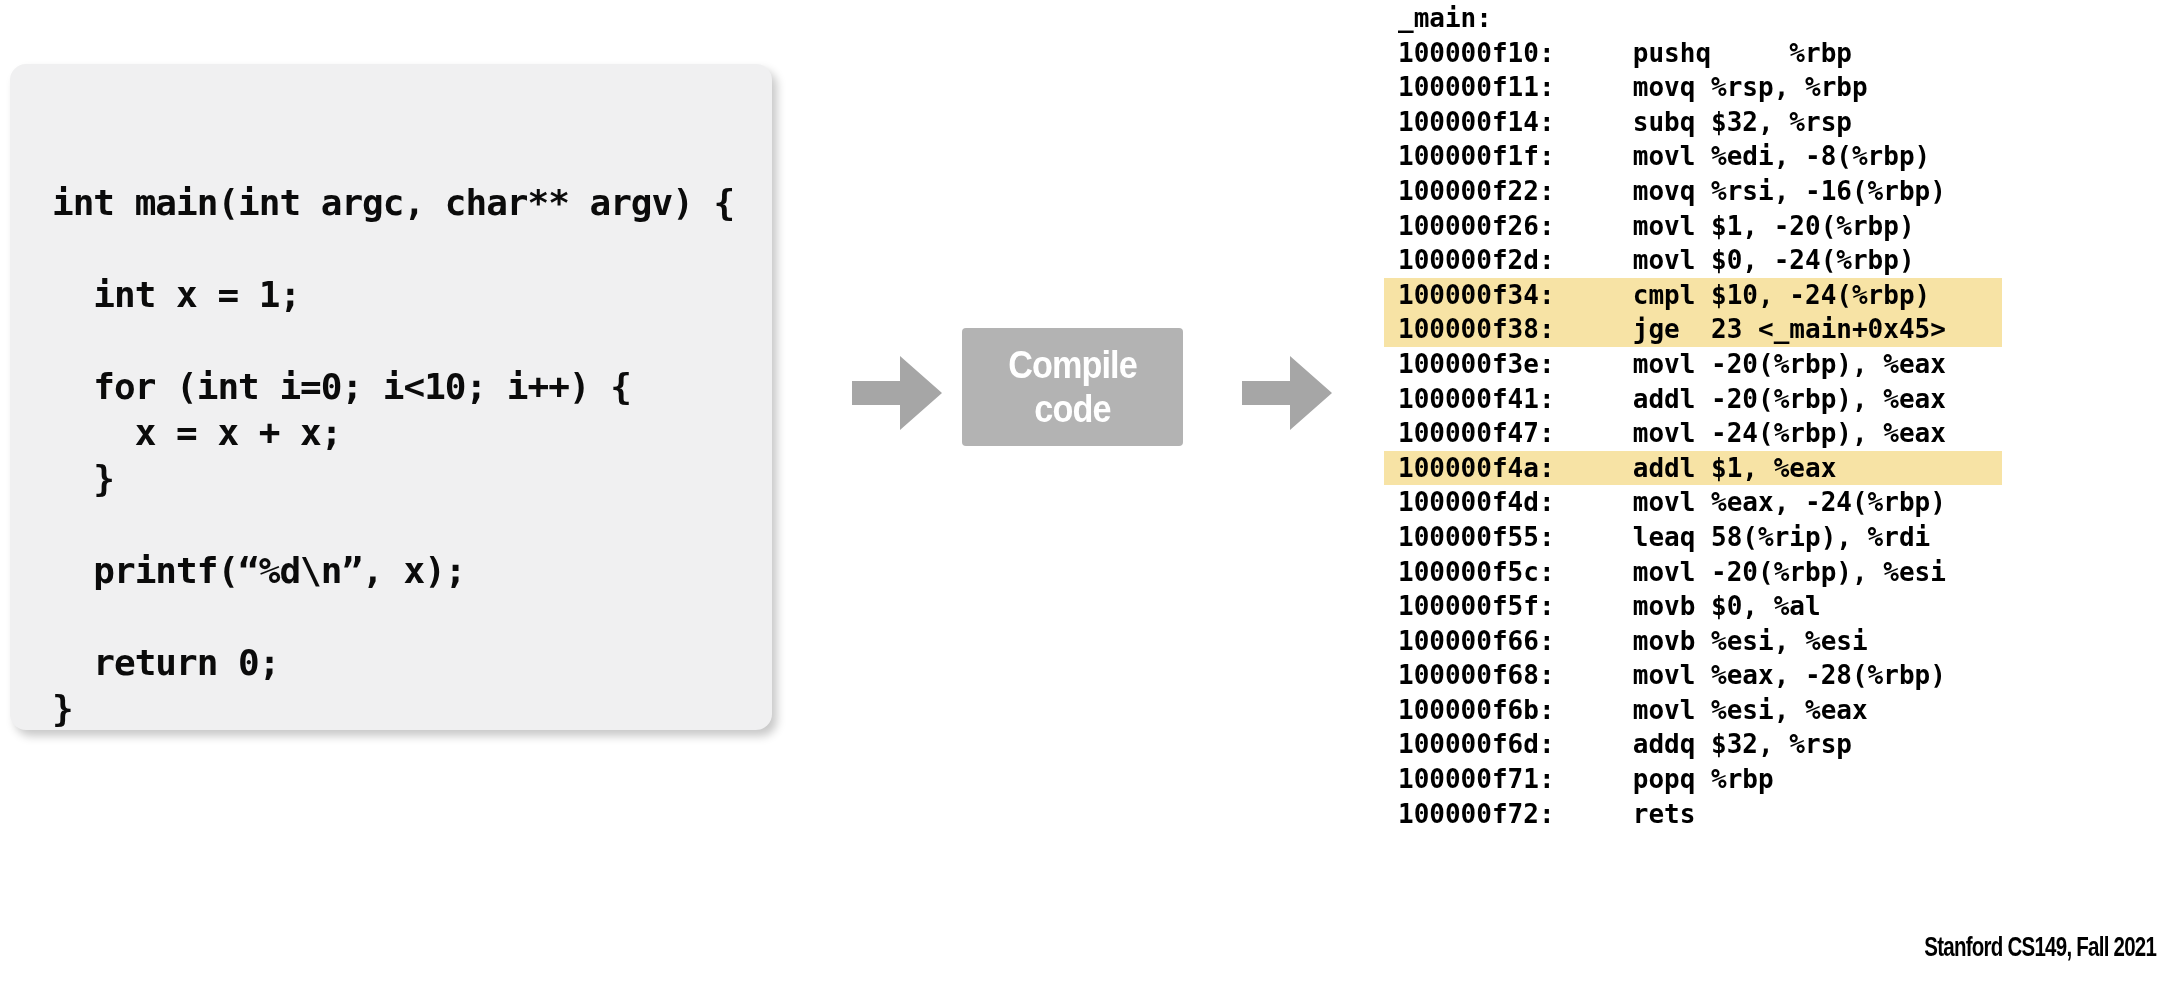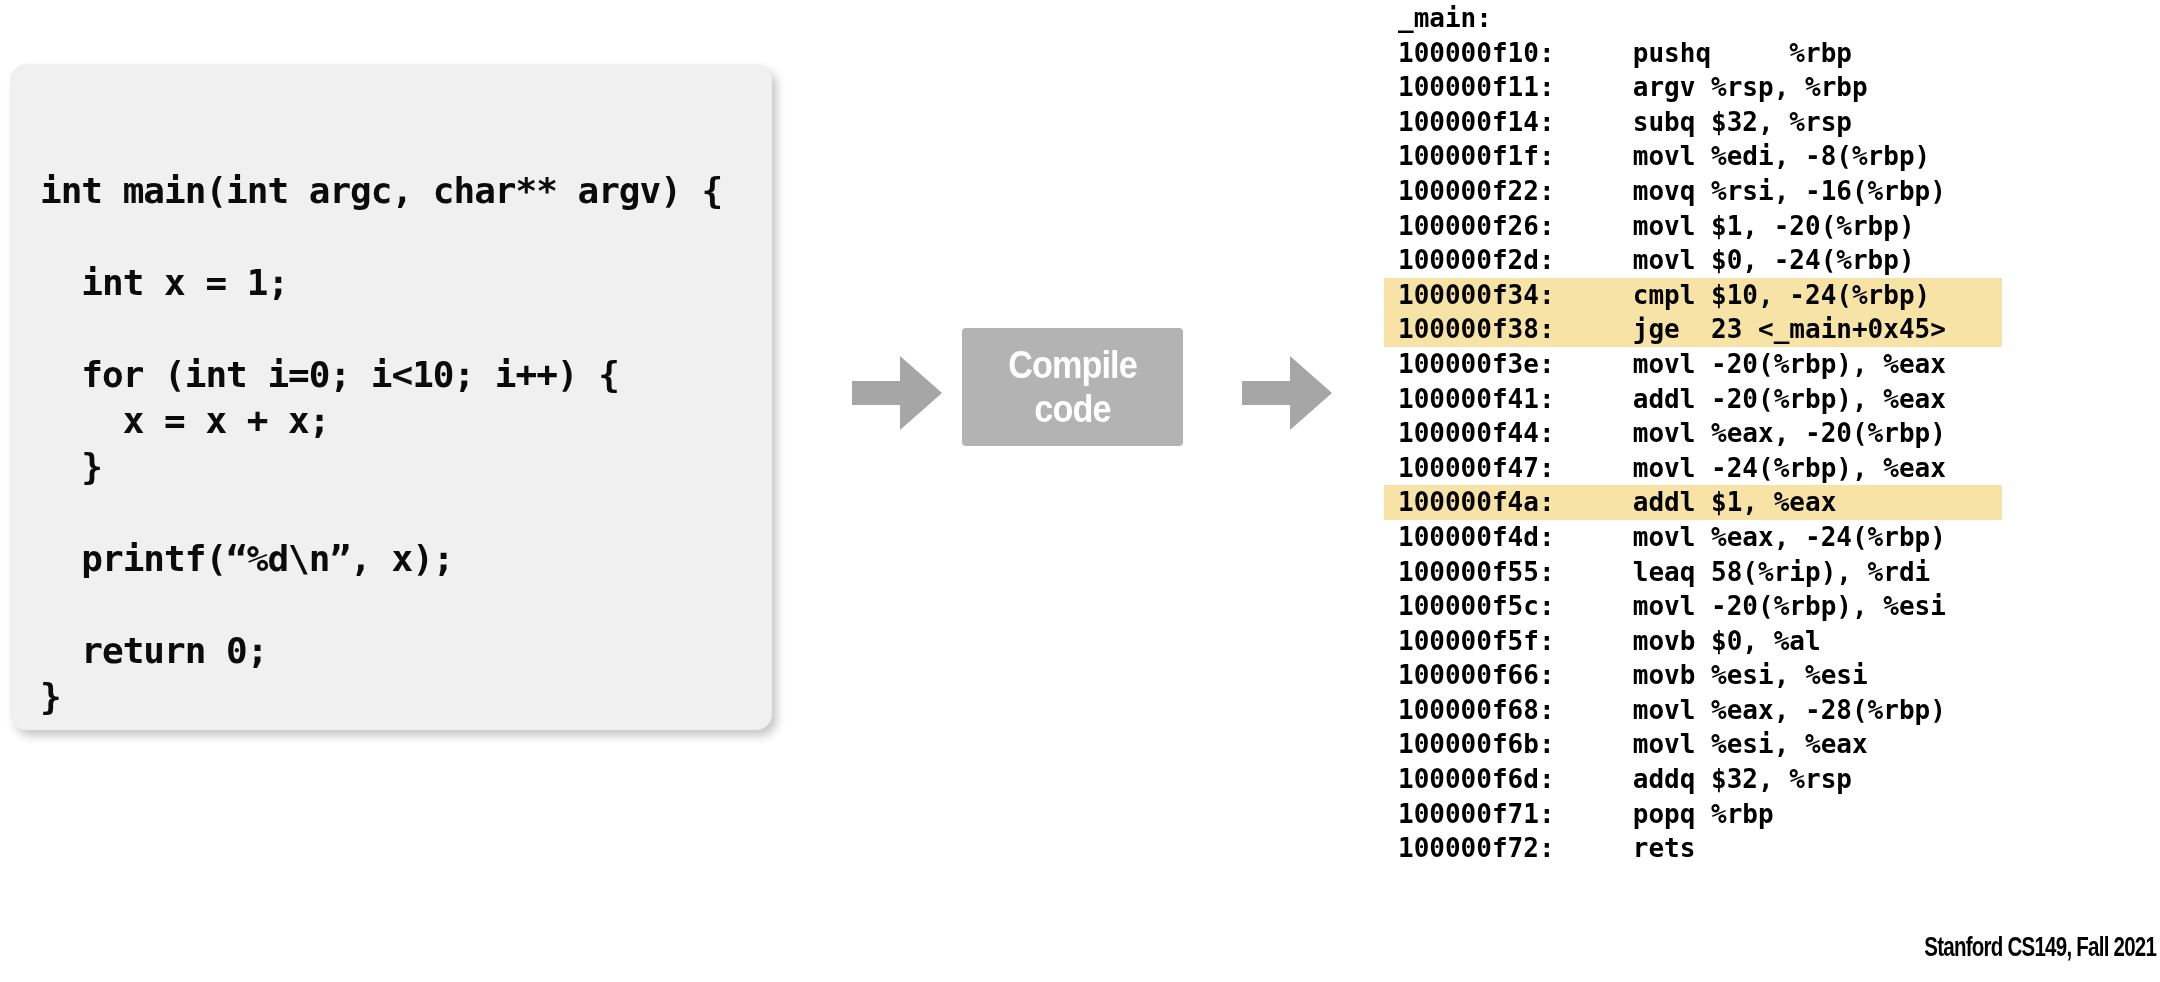--- a/index.html
+++ b/index.html
@@ -86,7 +86,7 @@
     <div class="asm-line">_main:</div>
     <div id="asm-rows">
         <div class="asm-line">100000f10:     pushq     %rbp</div>
-        <div class="asm-line">100000f11:     argv %rsp, %rbp</div>
+        <div class="asm-line">100000f11:     movq %rsp, %rbp</div>
         <div class="asm-line">100000f14:     subq $32, %rsp</div>
         <div class="asm-line">100000f1f:     movl %edi, -8(%rbp)</div>
         <div class="asm-line">100000f22:     movq %rsi, -16(%rbp)</div>

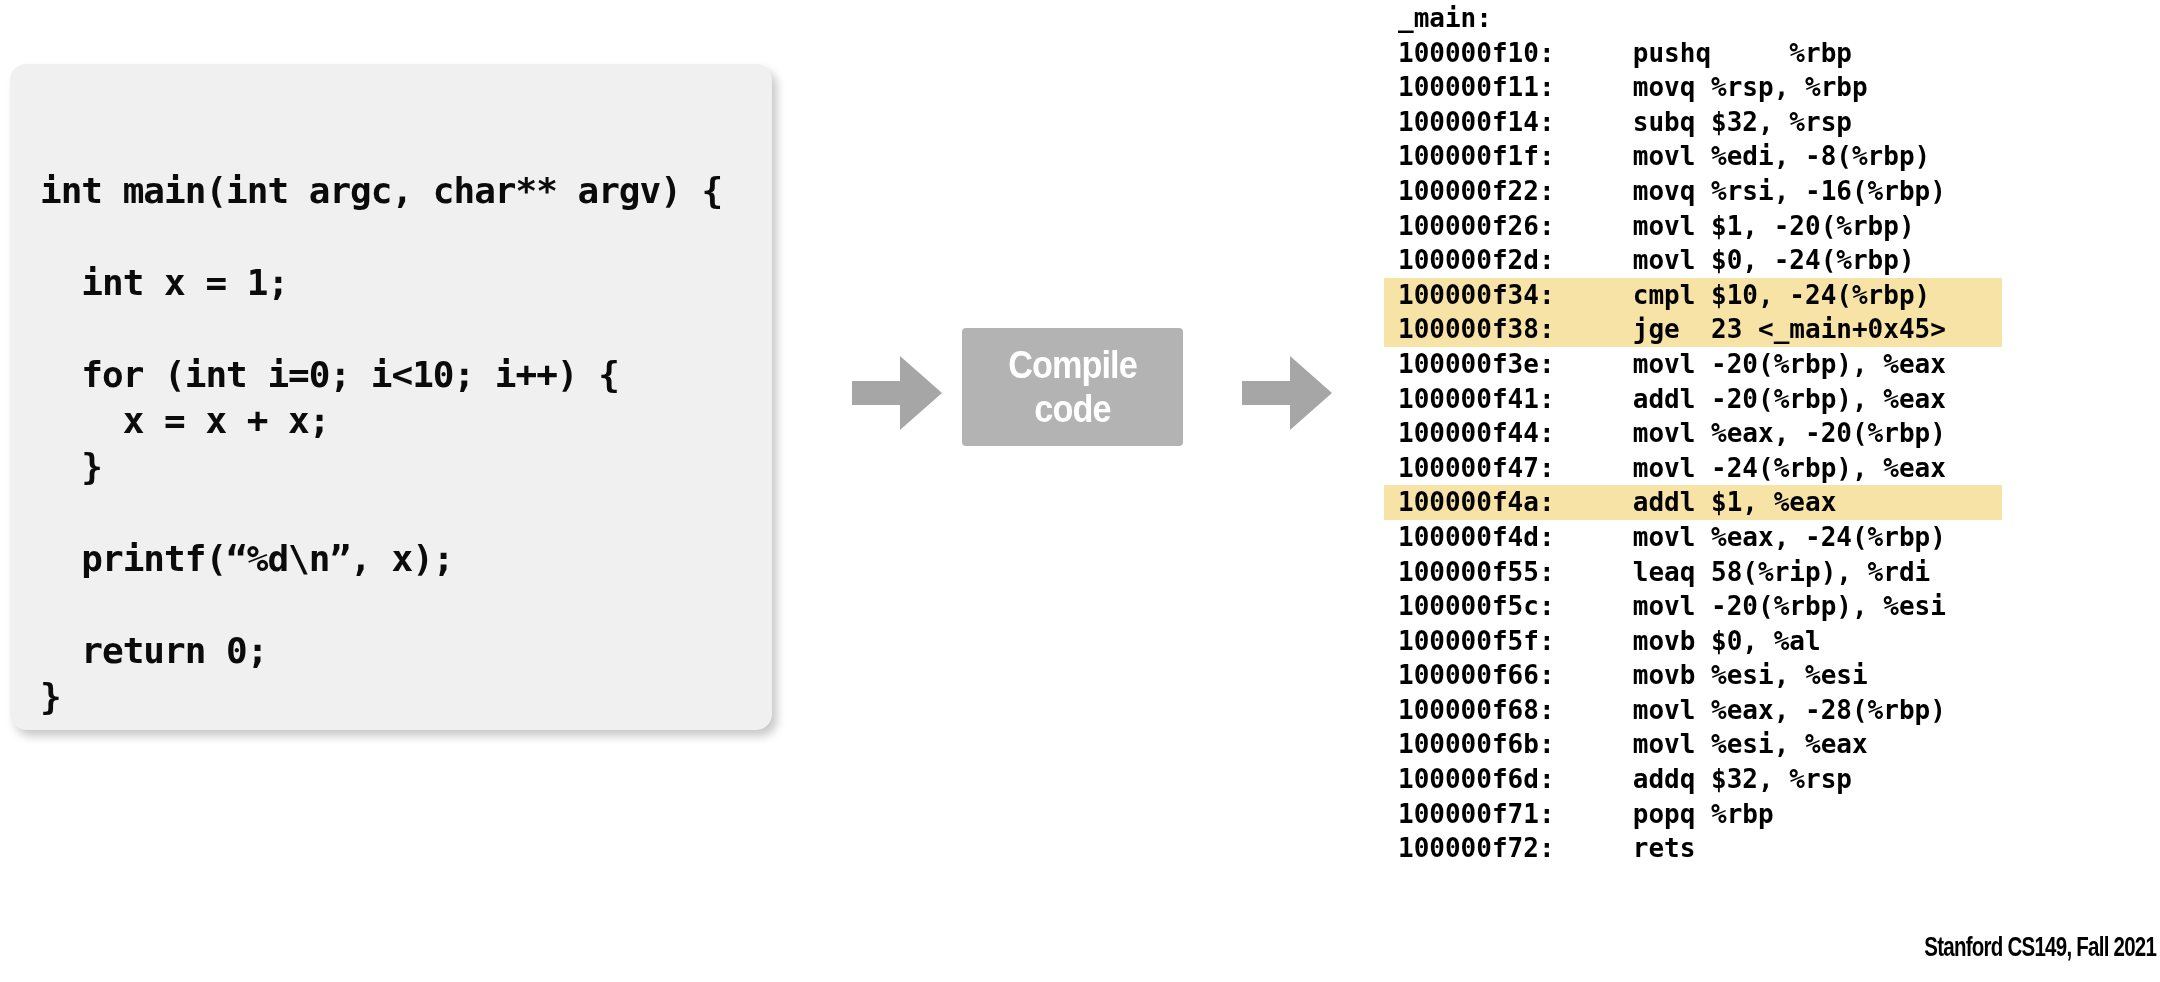--- a/index.html
+++ b/index.html
@@ -14,7 +14,7 @@
     box-shadow:5px 6px 10px rgba(0,0,0,0.22);
   }
   .c-code{
-    position:absolute;left:30px;top:104px;margin:0;
+    position:absolute;left:30px;top:104px;margin:12px;
     font-family:"DejaVu Sans Mono","Liberation Mono",monospace;
     font-weight:700;font-size:36px;line-height:46px;color:#0b0b0b;
     white-space:pre;letter-spacing:-1px;

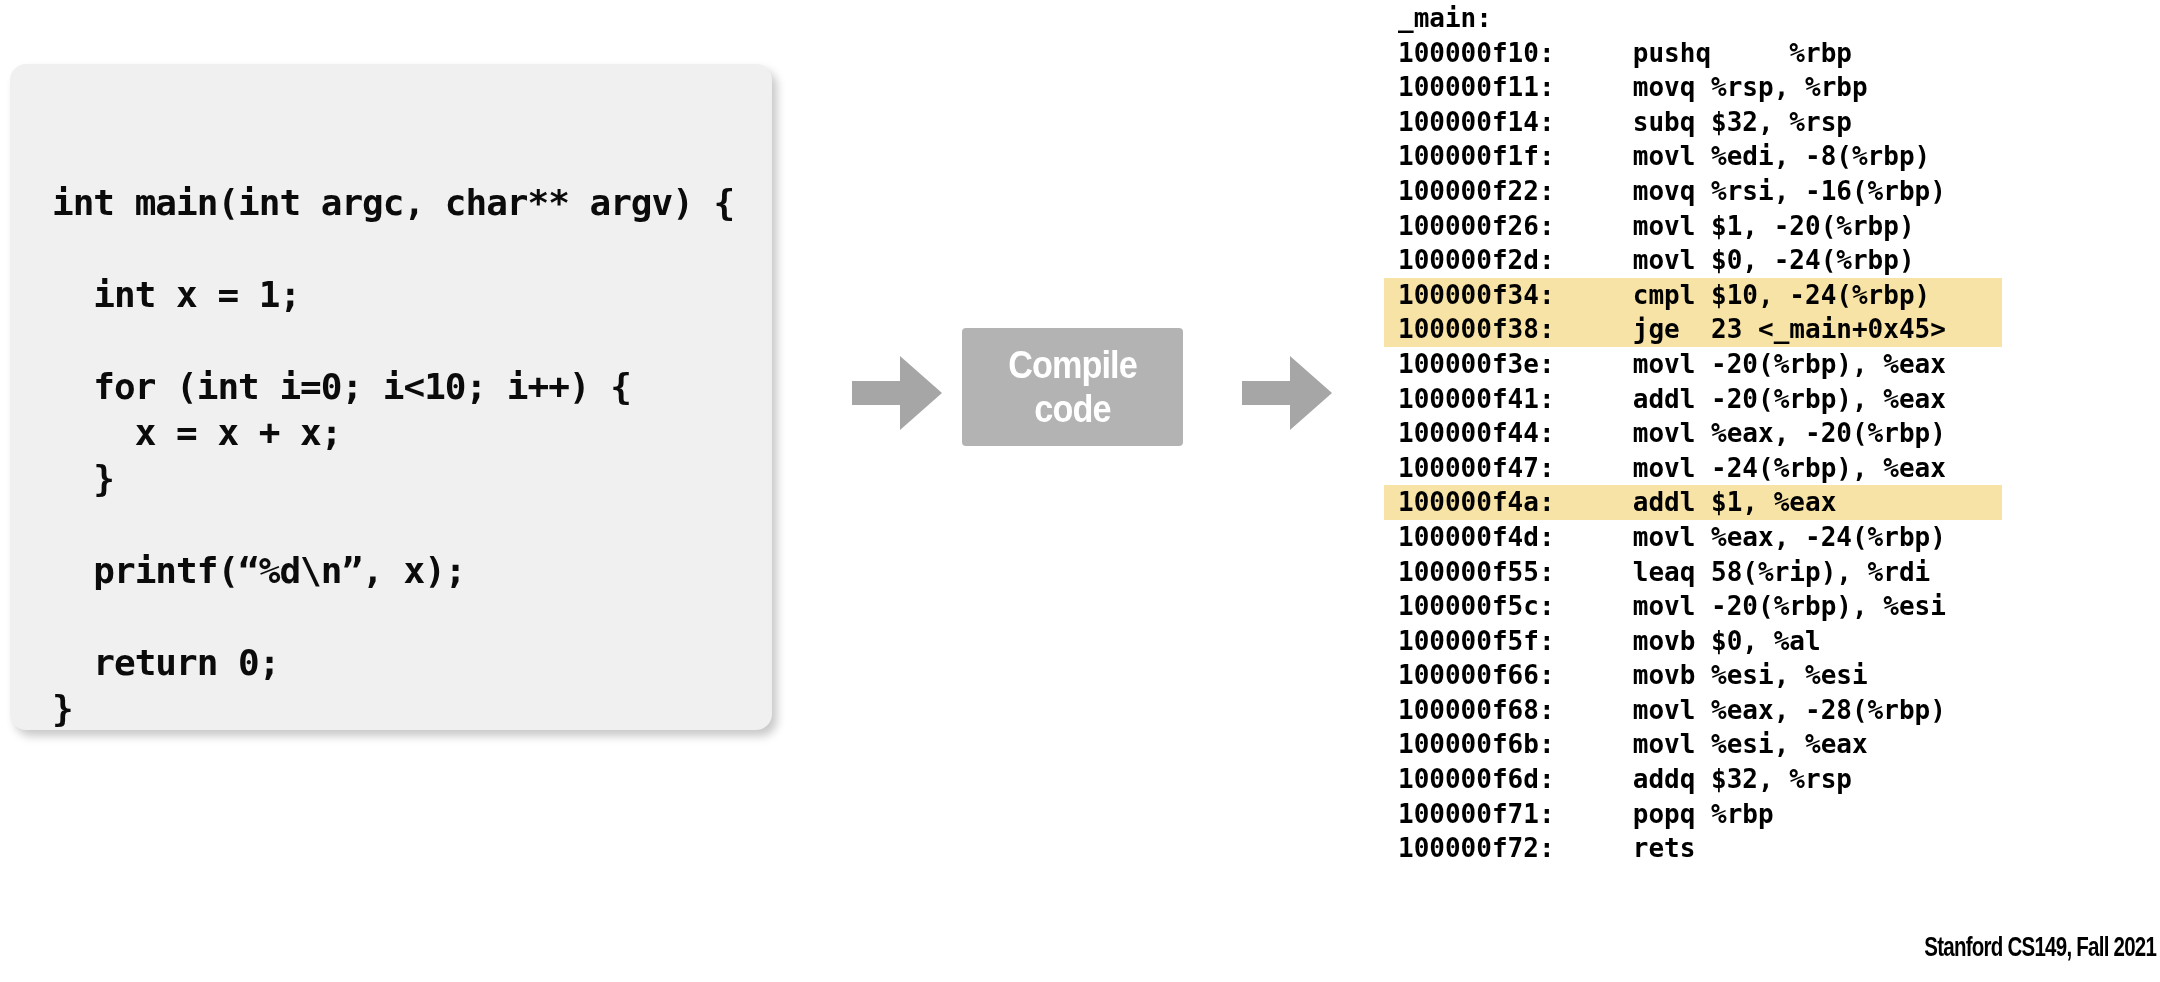--- a/index.html
+++ b/index.html
@@ -96,7 +96,6 @@
         <div class="asm-line hl">100000f38:     jge  23 &lt;_main+0x45&gt;</div>
         <div class="asm-line">100000f3e:     movl -20(%rbp), %eax</div>
         <div class="asm-line">100000f41:     addl -20(%rbp), %eax</div>
-        <div class="asm-line">100000f44:     movl %eax, -20(%rbp)</div>
         <div class="asm-line">100000f47:     movl -24(%rbp), %eax</div>
         <div class="asm-line hl">100000f4a:     addl $1, %eax</div>
         <div class="asm-line">100000f4d:     movl %eax, -24(%rbp)</div>

